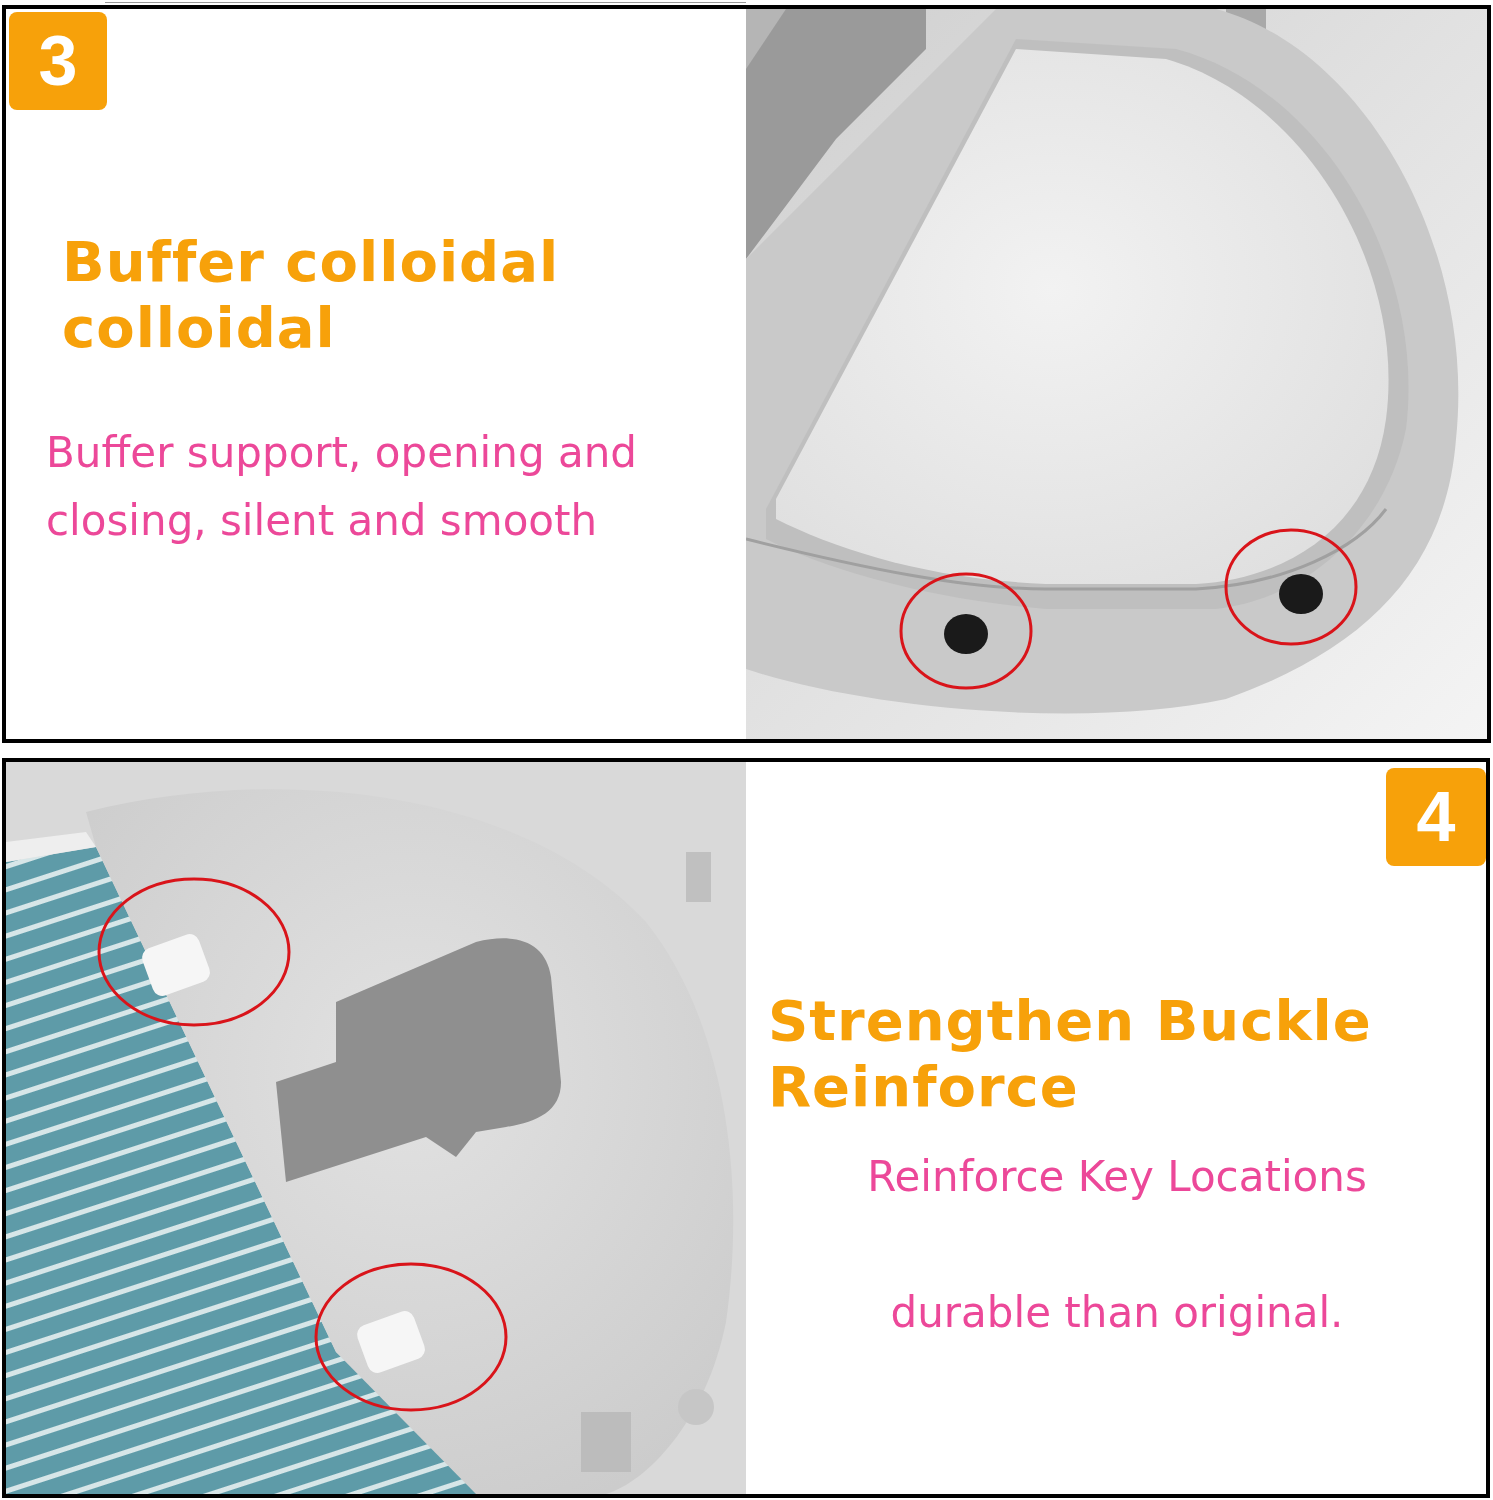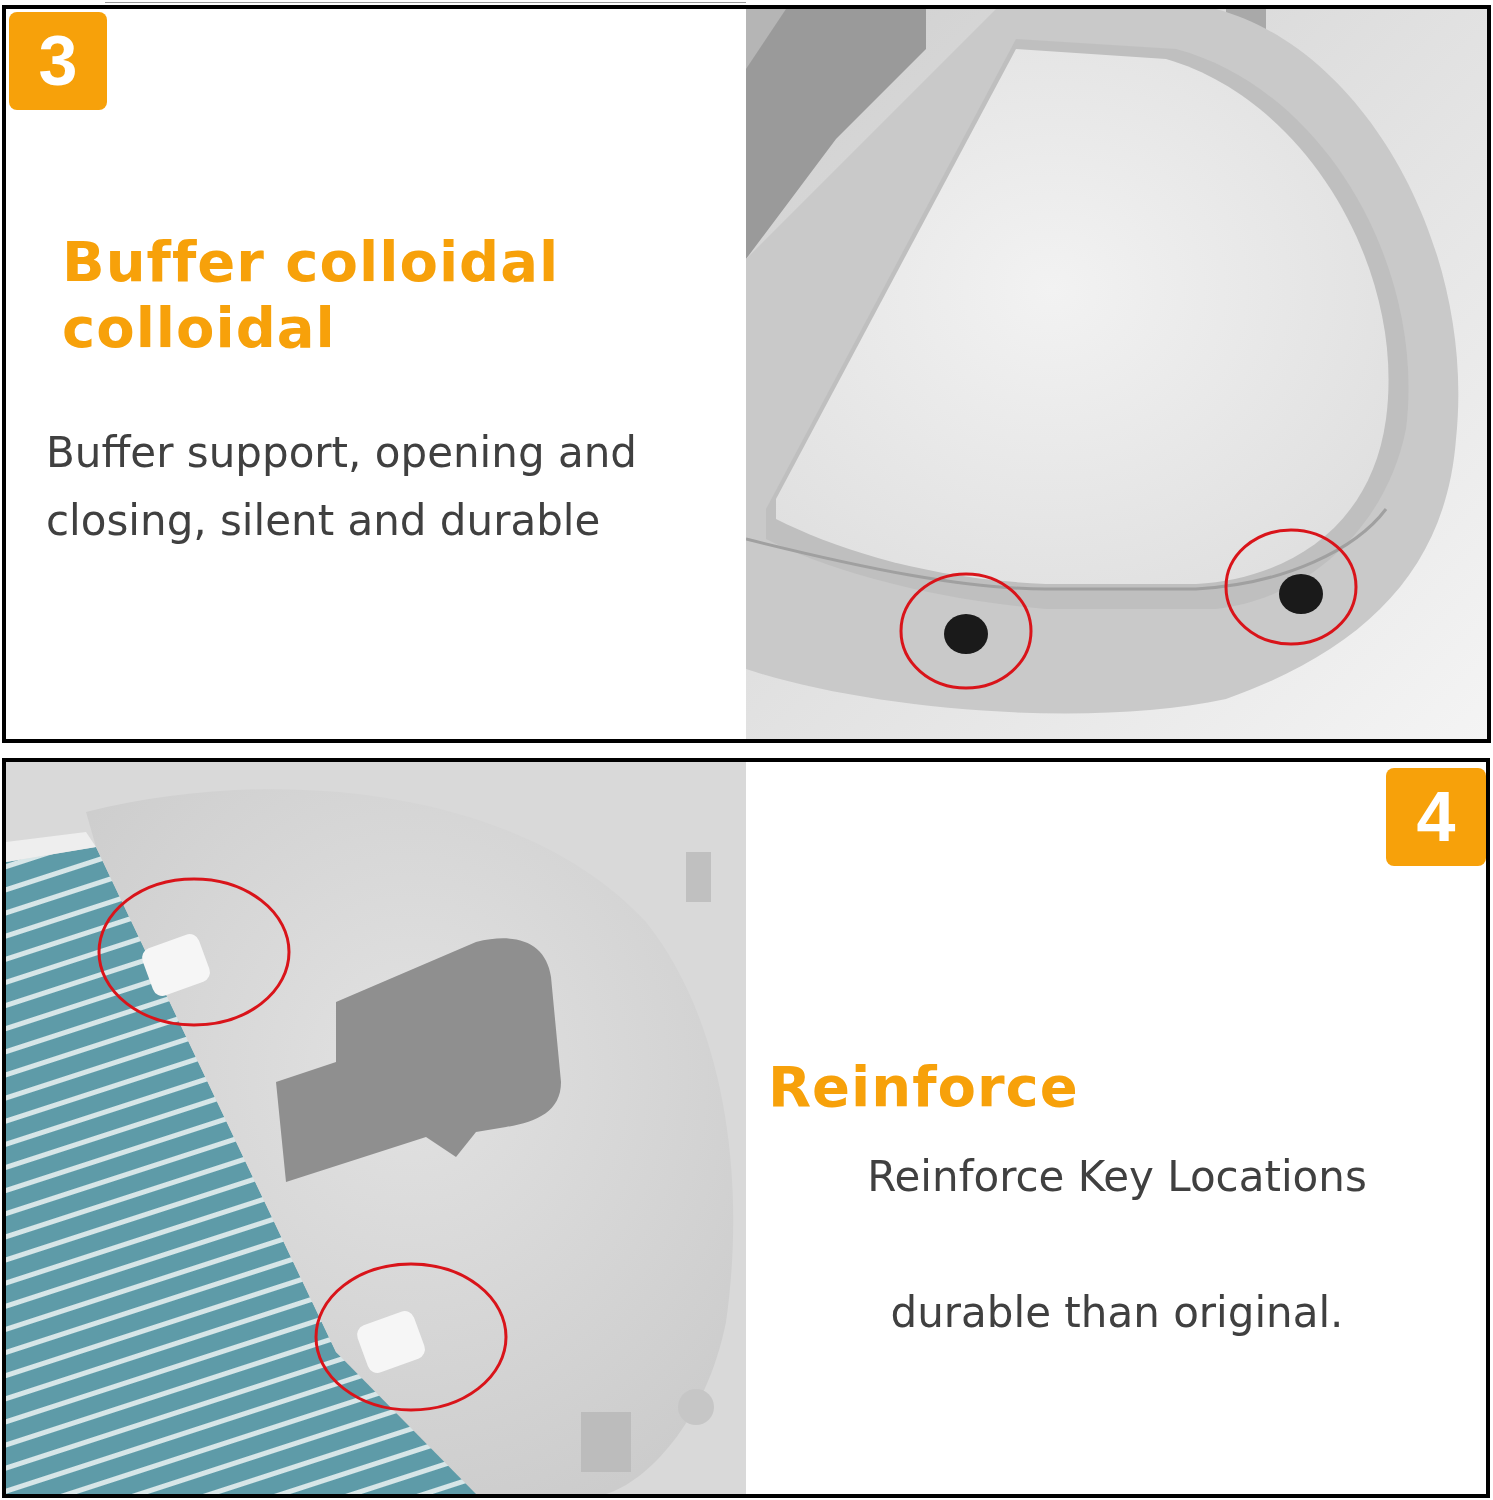--- a/index.html
+++ b/index.html
@@ -16,7 +16,7 @@
   #badge-4 { right: 0px; top: 6px; width: 100px; height: 98px; font-size: 70px; }
 
   .title { position: absolute; color: #f7a10a; font-weight: bold; font-family: "DejaVu Sans", sans-serif; font-size: 56px; line-height: 66px; letter-spacing: 1px; margin: 16px; }
-  .desc { position: absolute; color: #404040; font-family: "DejaVu Sans", sans-serif; font-size: 42px; line-height: 68px; margin: 0; }
+  .desc { position: absolute; color: #ec4899; font-family: "DejaVu Sans", sans-serif; font-size: 42px; line-height: 68px; margin: 0; }
 
   #title-3 { left: 40px; top: 204px; width: 680px; }
   #desc-3 { left: 40px; top: 410px; width: 700px; }

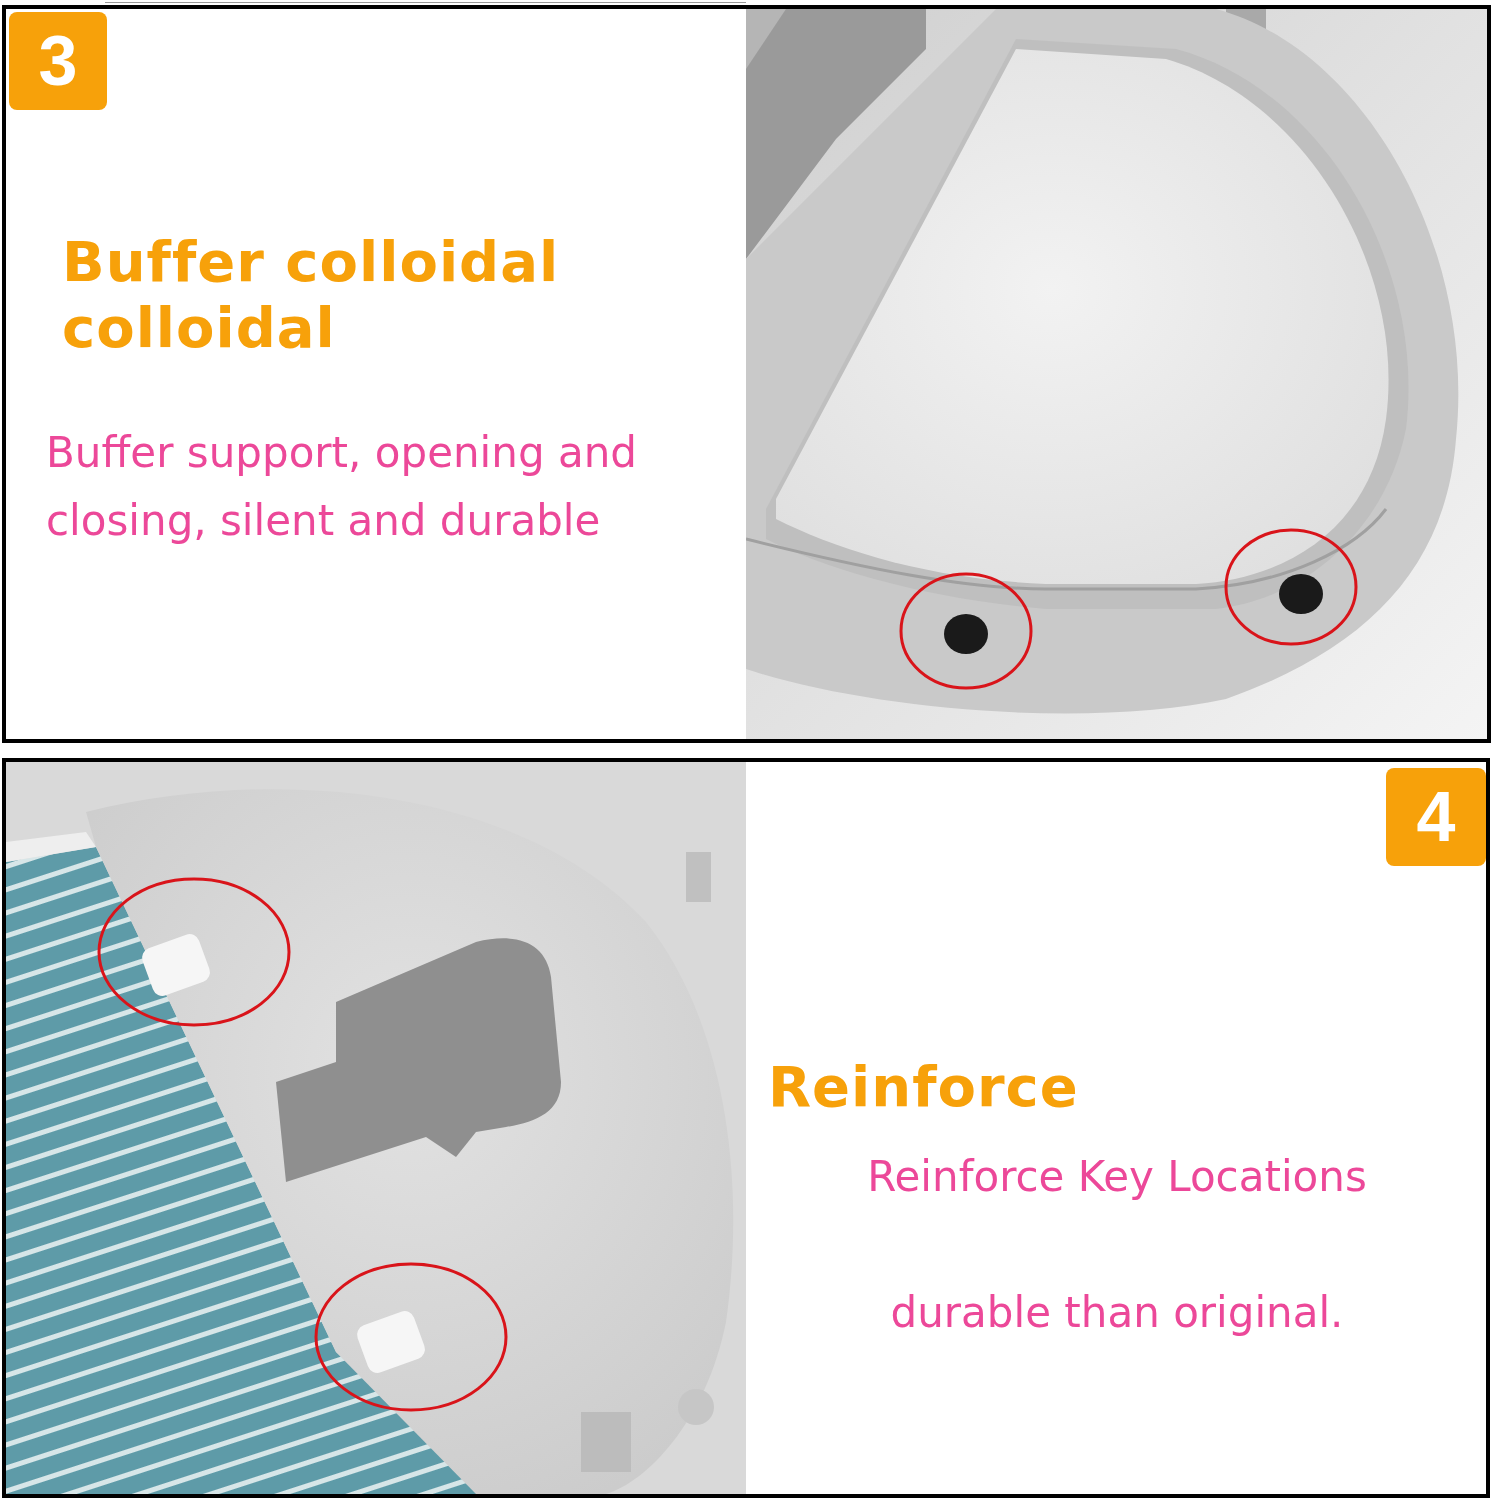--- a/index.html
+++ b/index.html
@@ -46,7 +46,7 @@
 
   <p class="desc" id="desc-3">
     <span>Buffer support, opening and</span><br>
-    <span>closing, silent and durable</span>
+    <span>closing, silent and smooth</span>
   </p>
 </section>
 

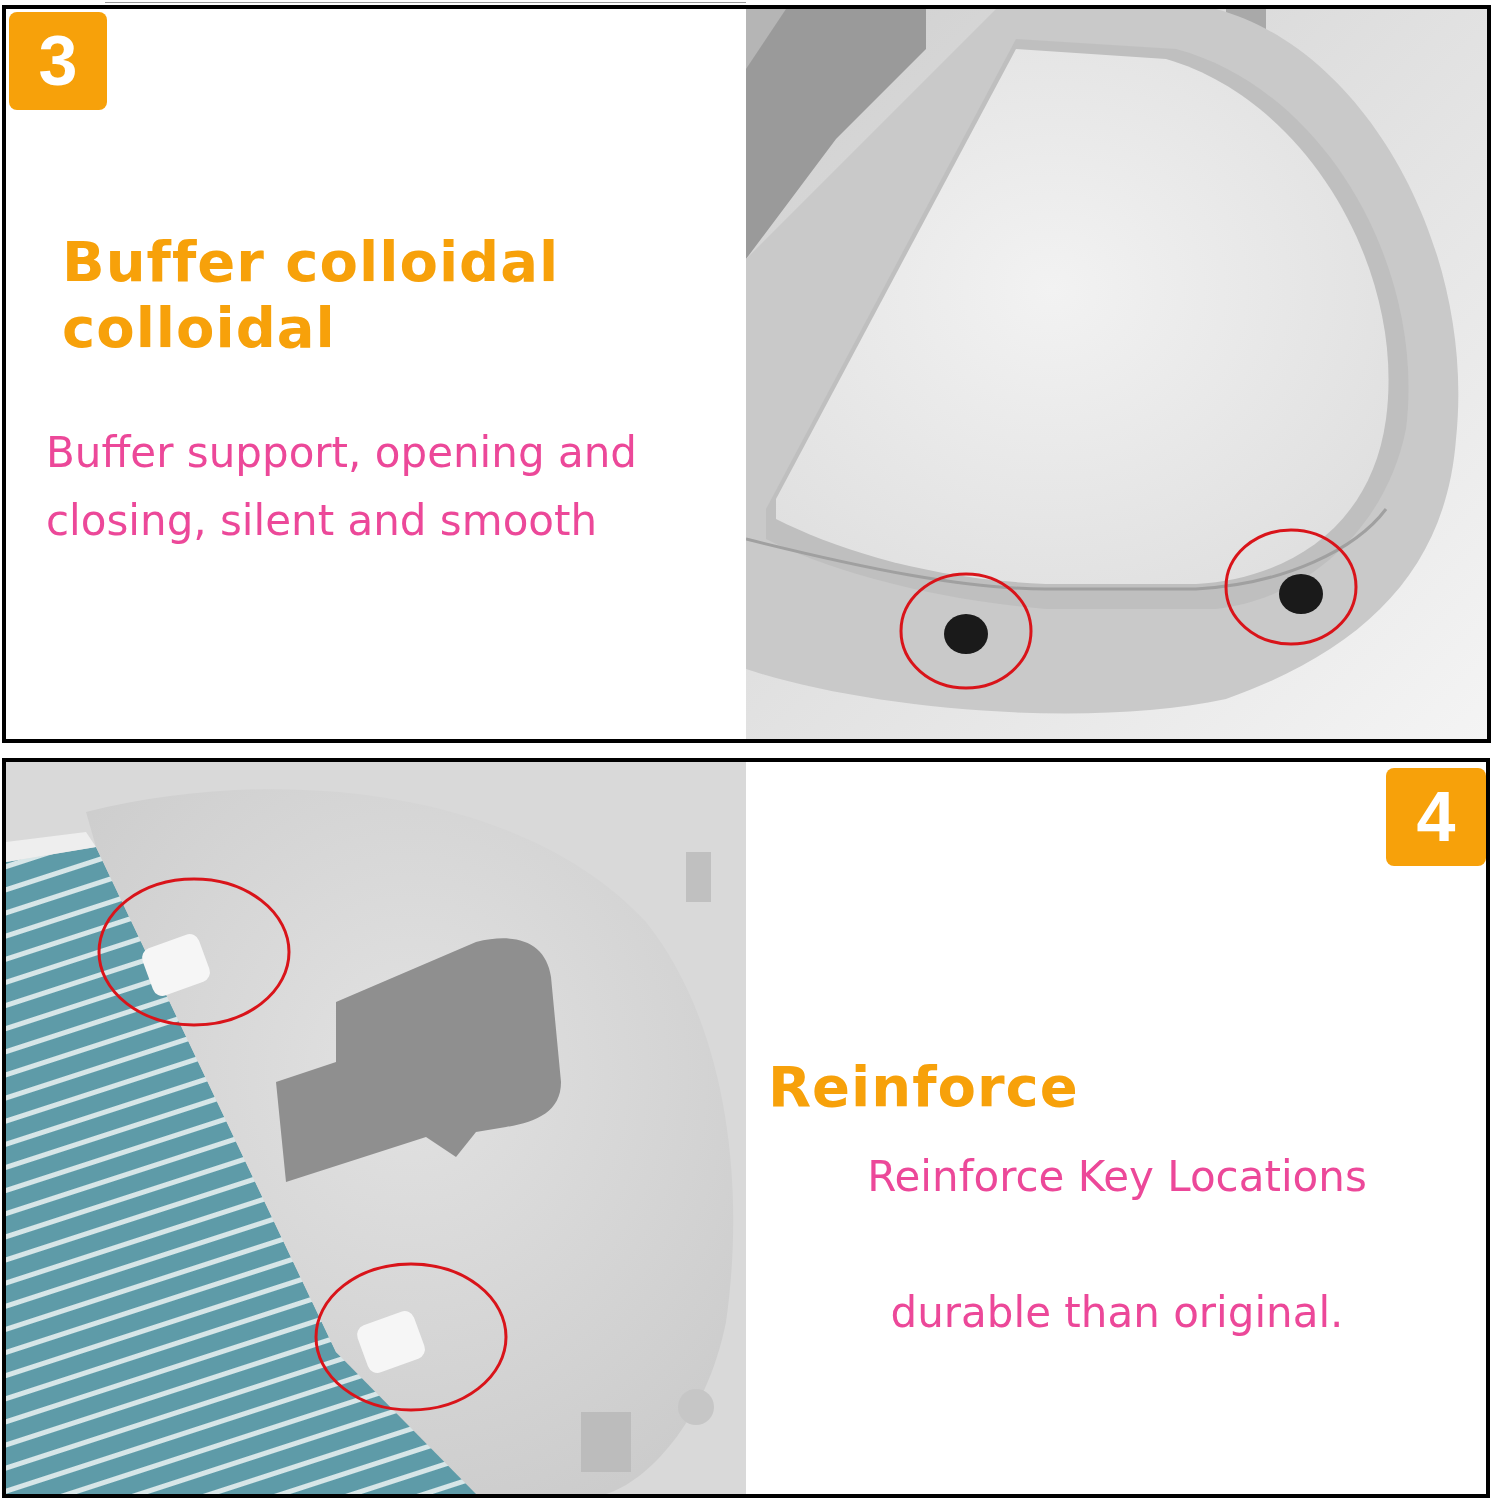--- a/index.html
+++ b/index.html
@@ -125,7 +125,7 @@
 </div>
 
 <h2 class="title" id="title-4">
-  <br>
+  <span>Strengthen Buckle</span><br>
   <span>Reinforce</span>
 </h2>
 

